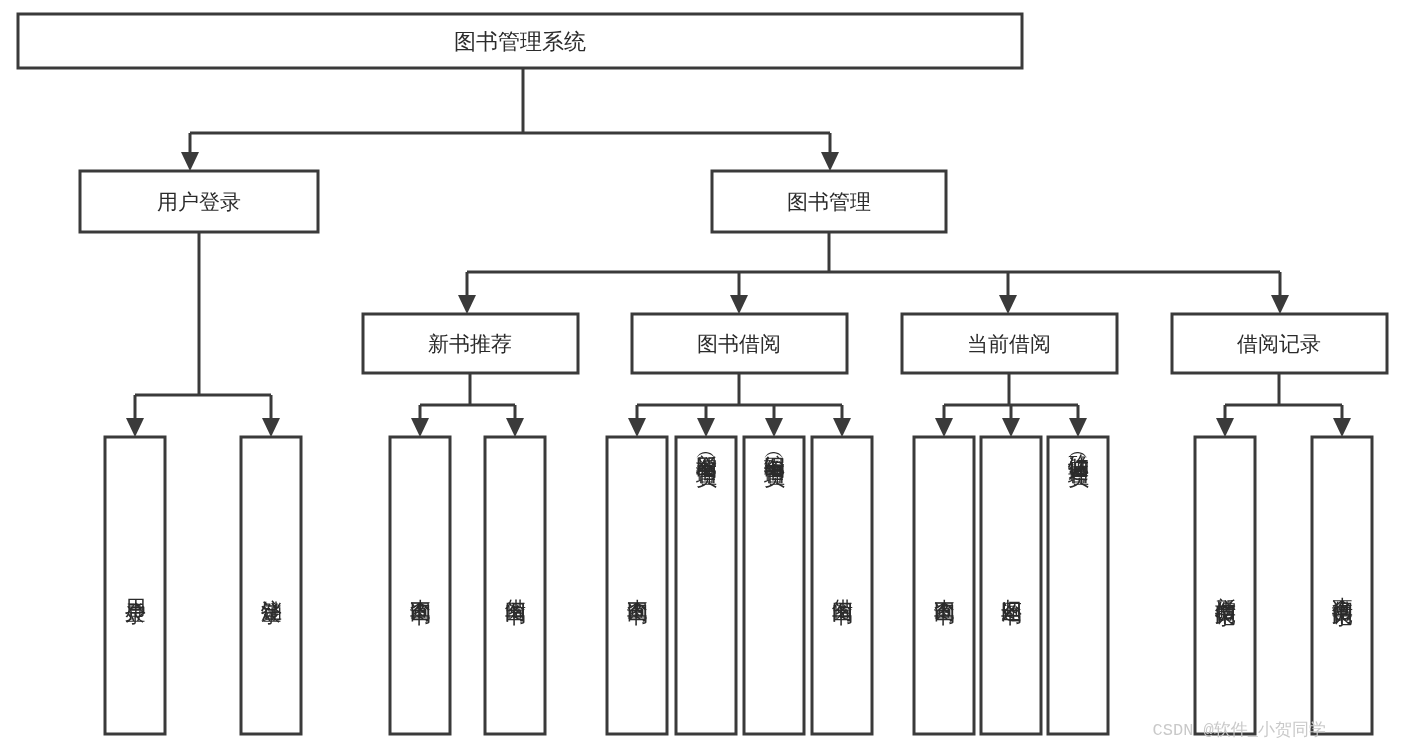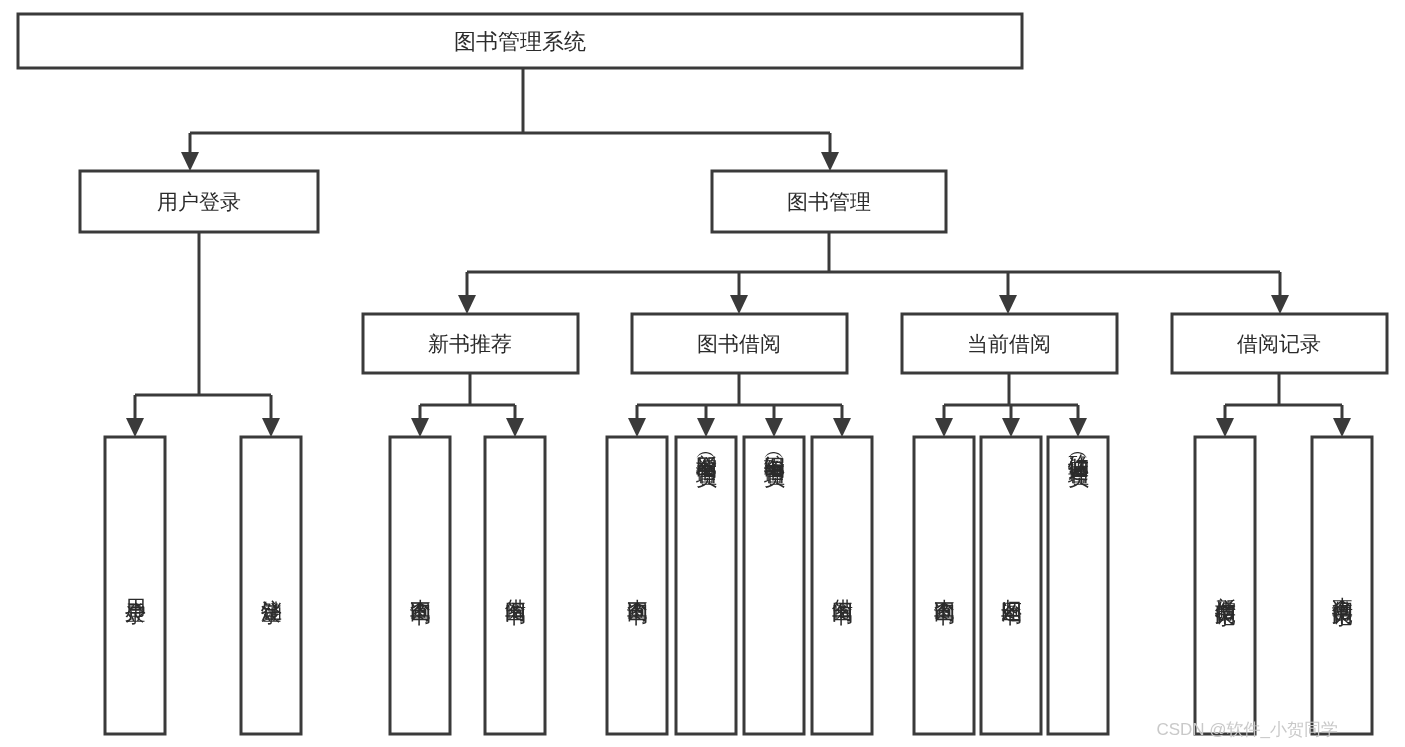--- a/index.html
+++ b/index.html
@@ -79,9 +79,9 @@
   }
   .watermark {
     position: absolute;
-    right: 0;
+    right: 12px;
     bottom: 6px;
-    font-family: Liberation Sans, sans-serif;
+    font-family: Liberation Mono, monospace;
     font-size: 17px;
     color: #c9c9c9;
     white-space: nowrap;

